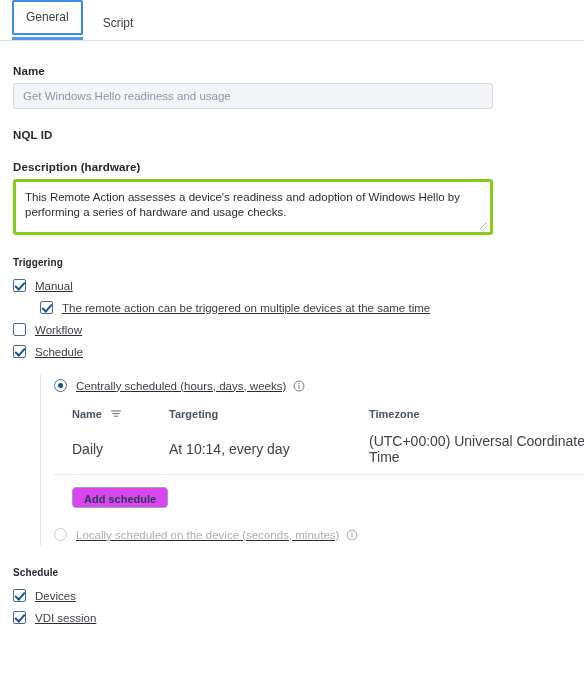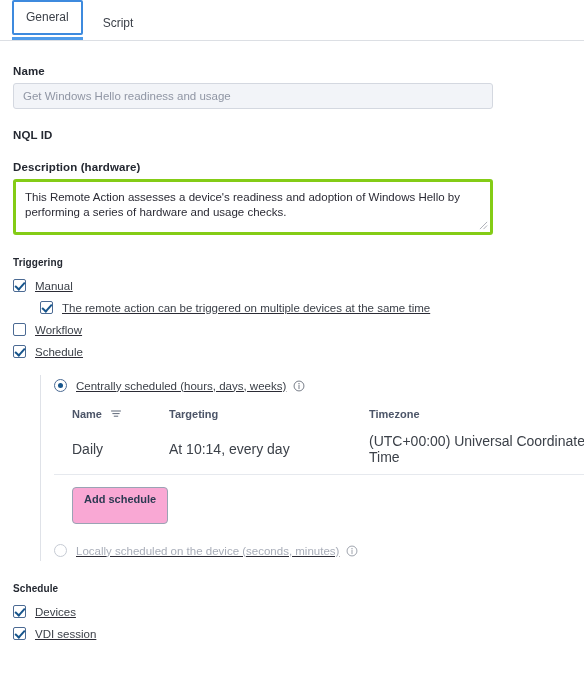--- a/index.html
+++ b/index.html
@@ -221,10 +221,10 @@
     font-weight: bold;
     font-family: inherit;
     color: #2c3a52;
-    background: #f9a8d4;
+    background: #d946ef;
     border: 1px solid #9aa3b4;
     border-radius: 4px;
-    padding: 5px 11px 18px 11px;
+    padding: 5px 11px 2px 11px;
     cursor: pointer;
   }
   .mt12 { margin-top: 13px; }

